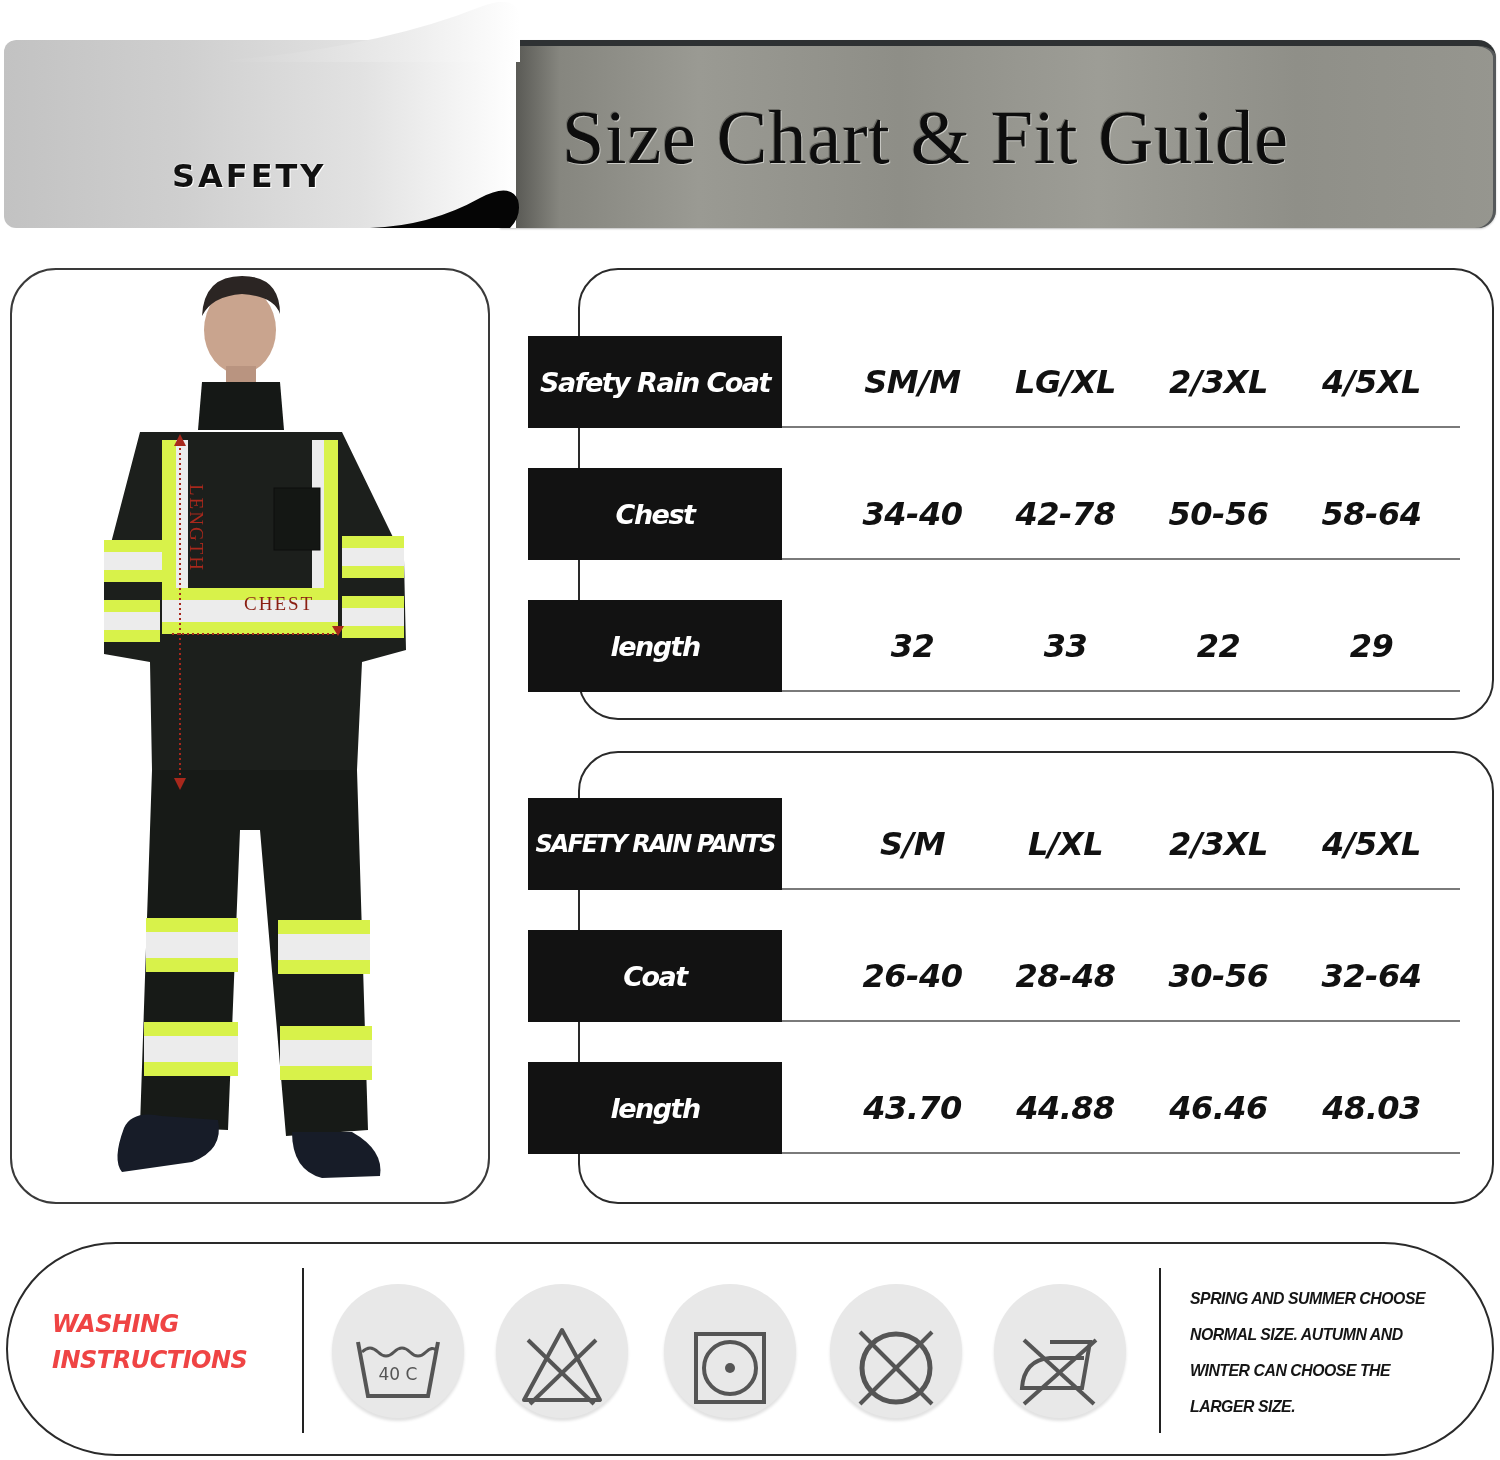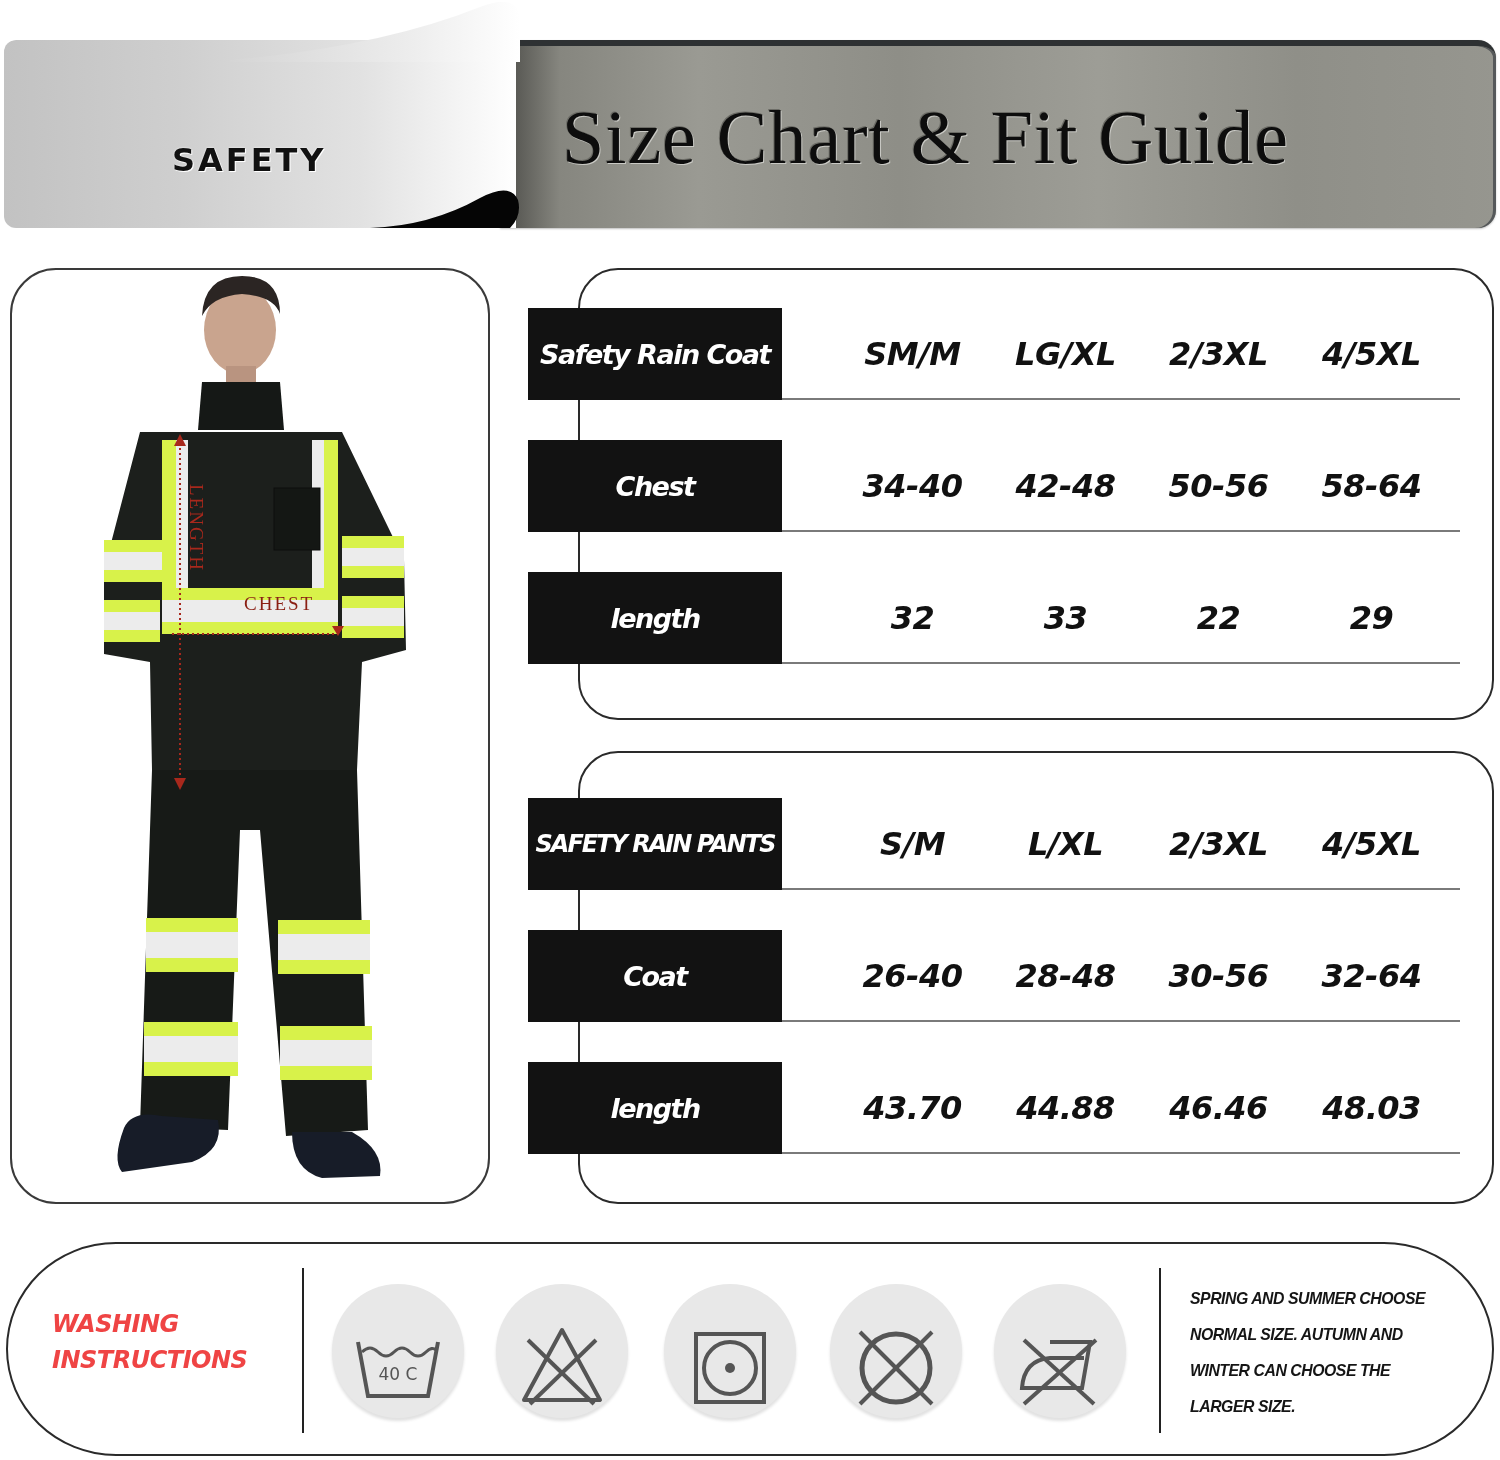--- a/index.html
+++ b/index.html
@@ -39,7 +39,7 @@
     clip-path: path("M0 42 Q60 40 110 12 Q140 -4 148 14 Q152 30 140 42 Z");
   }
   .banner-brand {
-    position: absolute; left: 172px; top: 140px; width: 170px; height: 40px;
+    position: absolute; left: 172px; top: 156px; width: 170px; height: 40px;
     font-family: "DejaVu Sans", sans-serif; font-weight: bold; font-size: 32px; letter-spacing: 3px;
     color: #111; text-shadow: 0 0 2px #fff, 1px 1px 0 #fff; line-height: 40px;
   }

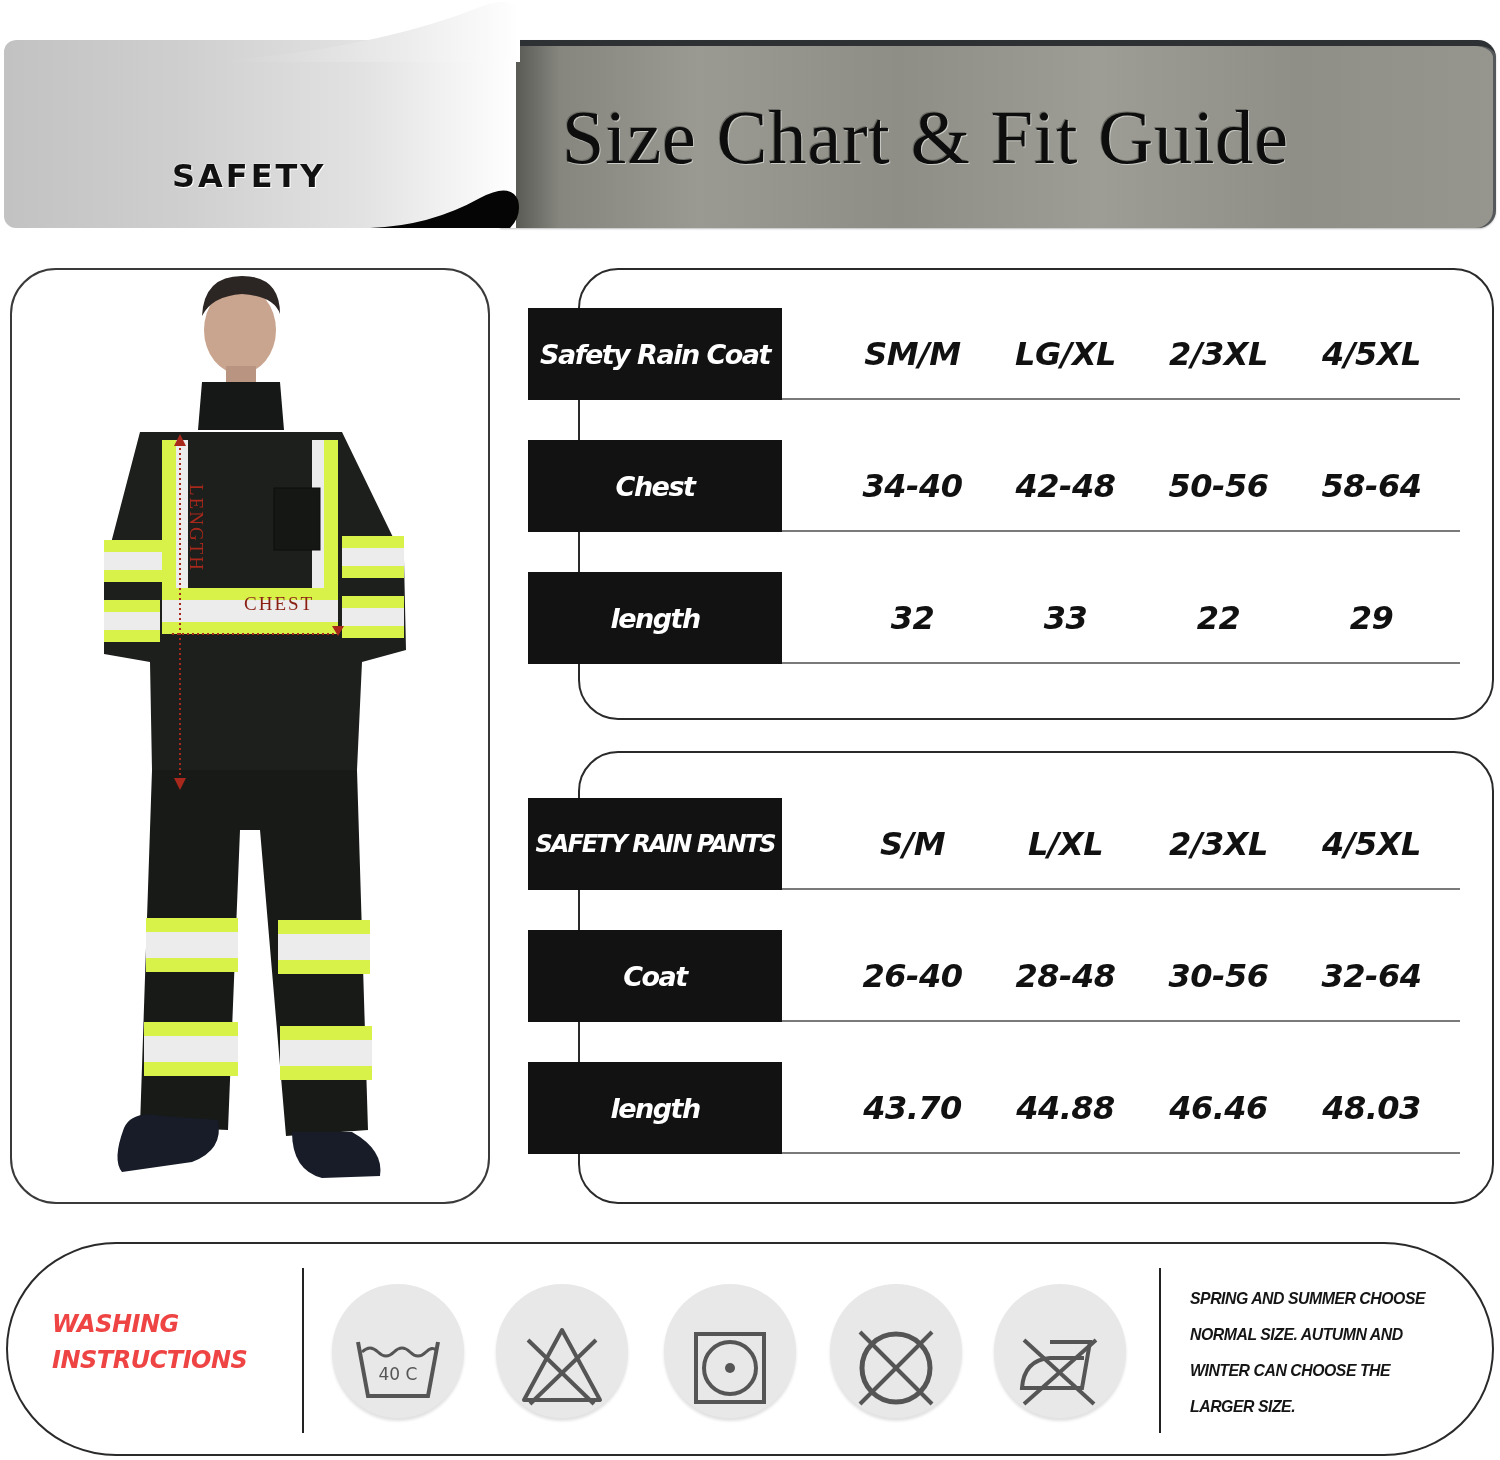--- a/index.html
+++ b/index.html
@@ -60,7 +60,7 @@
   .pants-card { top: 751px; height: 453px; }
 
   .size-table { position: absolute; left: 528px; width: 932px; }
-  .coat-table { top: 308px; }
+  .coat-table { top: 336px; }
   .pants-table { top: 798px; }
 
   .row { position: relative; height: 92px; margin-bottom: 40px; display: flex; align-items: center; }

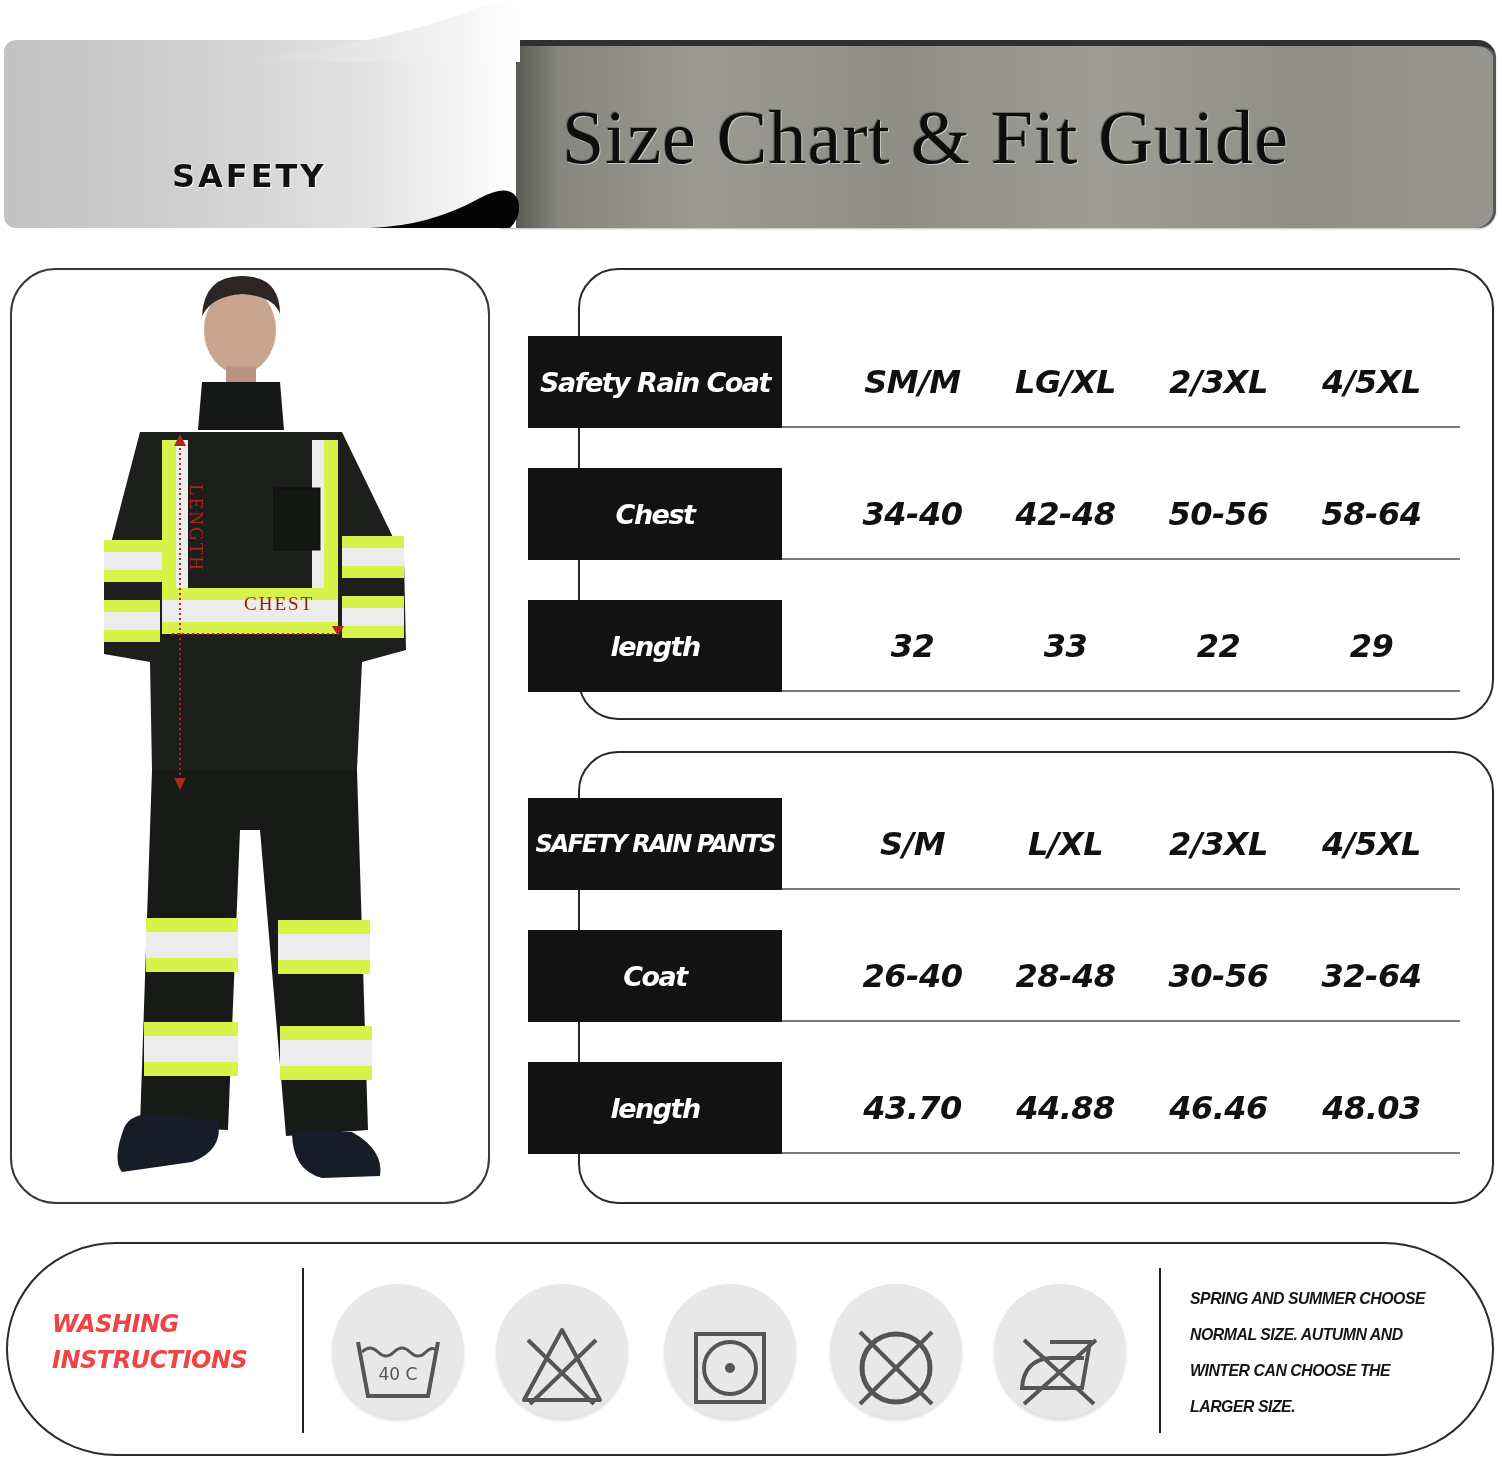--- a/index.html
+++ b/index.html
@@ -203,7 +203,7 @@
     <div class="row-label">Chest</div>
     <div class="cells">
       <div class="cell">34-40</div>
-      <div class="cell">42-48</div>
+      <div class="cell">42-78</div>
       <div class="cell">50-56</div>
       <div class="cell">58-64</div>
     </div>

